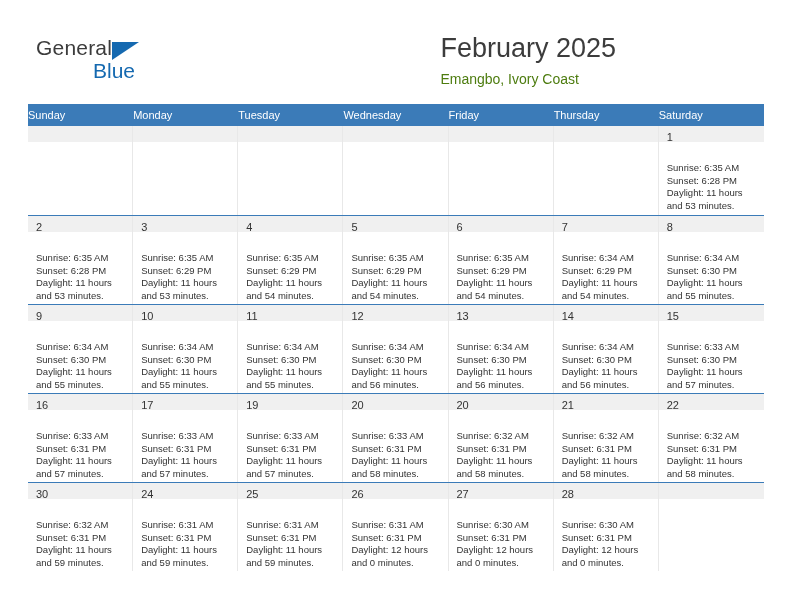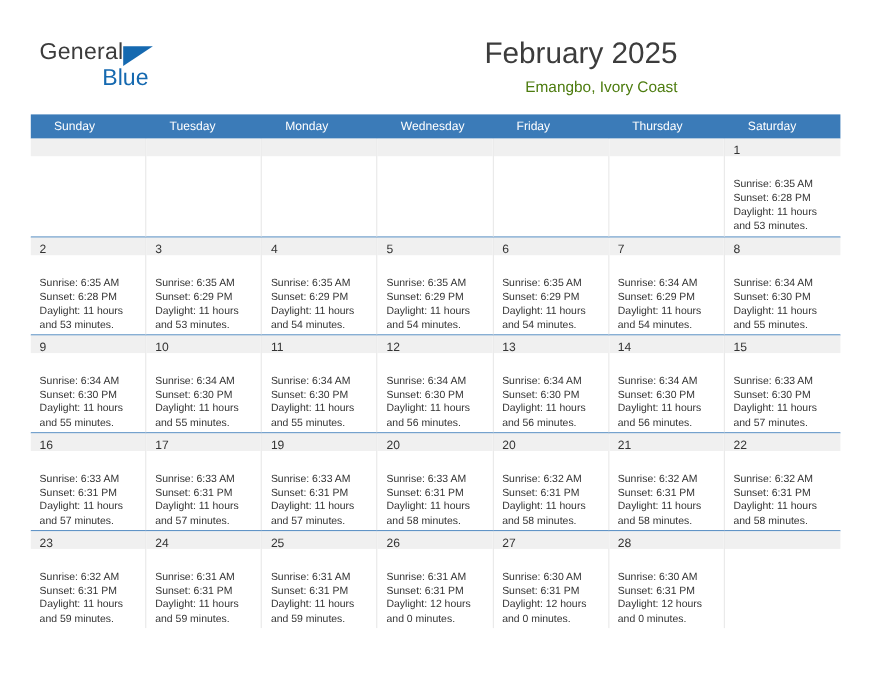--- a/index.html
+++ b/index.html
@@ -68,7 +68,7 @@
     position: absolute;
     right: 36px;
     top: 32px;
-    text-align: right;
+    text-align: left;
     margin-left: 20px;
   }
   .cal-title {

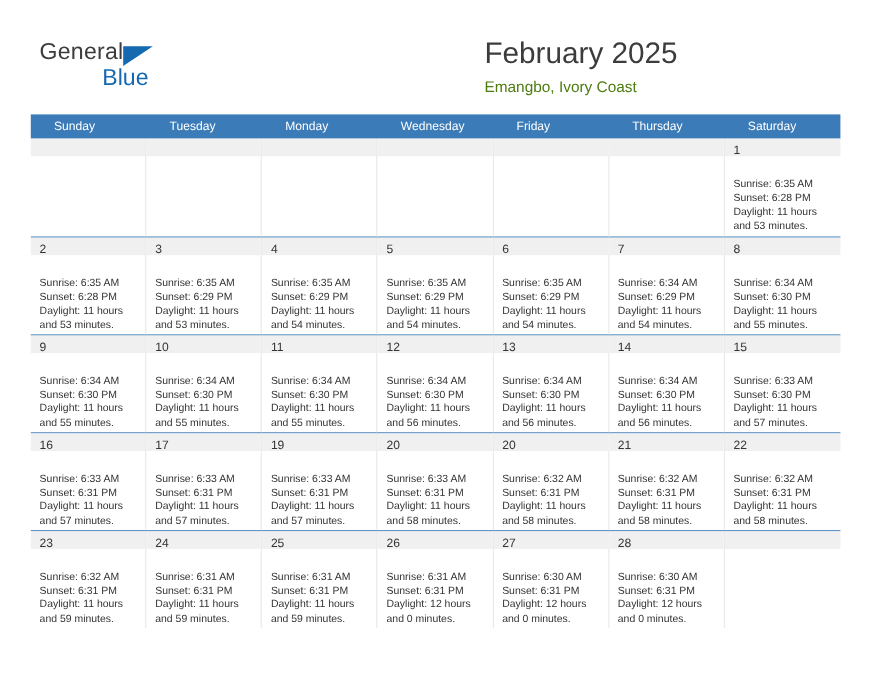--- a/index.html
+++ b/index.html
@@ -105,7 +105,6 @@
     font-size: 11px;
     line-height: 22px;
     white-space: nowrap;
-    margin-left: 21px;
   }
 
   .week-row {

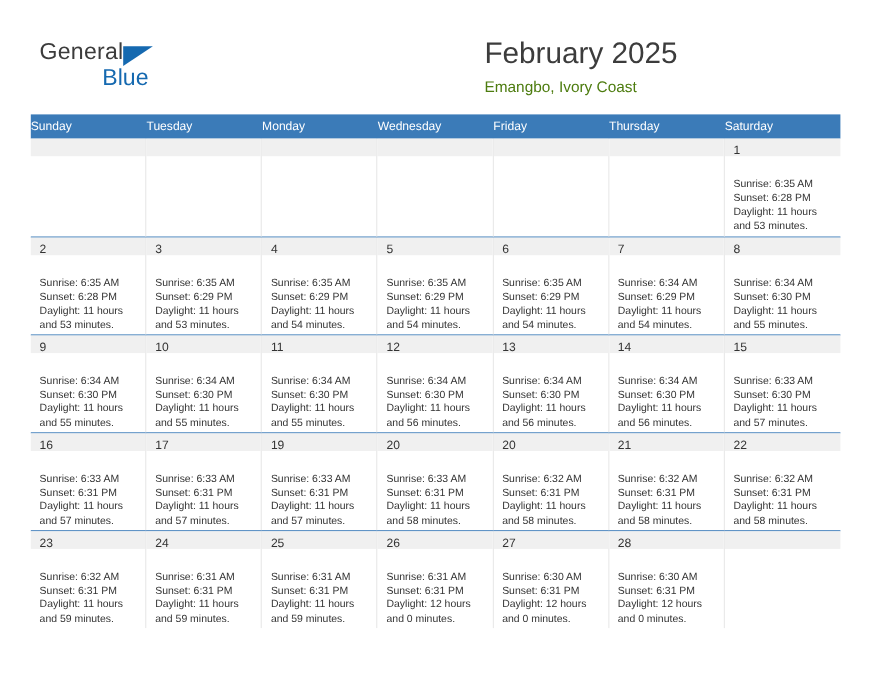--- a/index.html
+++ b/index.html
@@ -174,8 +174,8 @@
 
     <div class="dow-row">
       <div class="dow-cell">Sunday</div>
+      <div class="dow-cell">Monday</div>
       <div class="dow-cell">Tuesday</div>
-      <div class="dow-cell">Monday</div>
       <div class="dow-cell">Wednesday</div>
       <div class="dow-cell">Friday</div>
       <div class="dow-cell">Thursday</div>

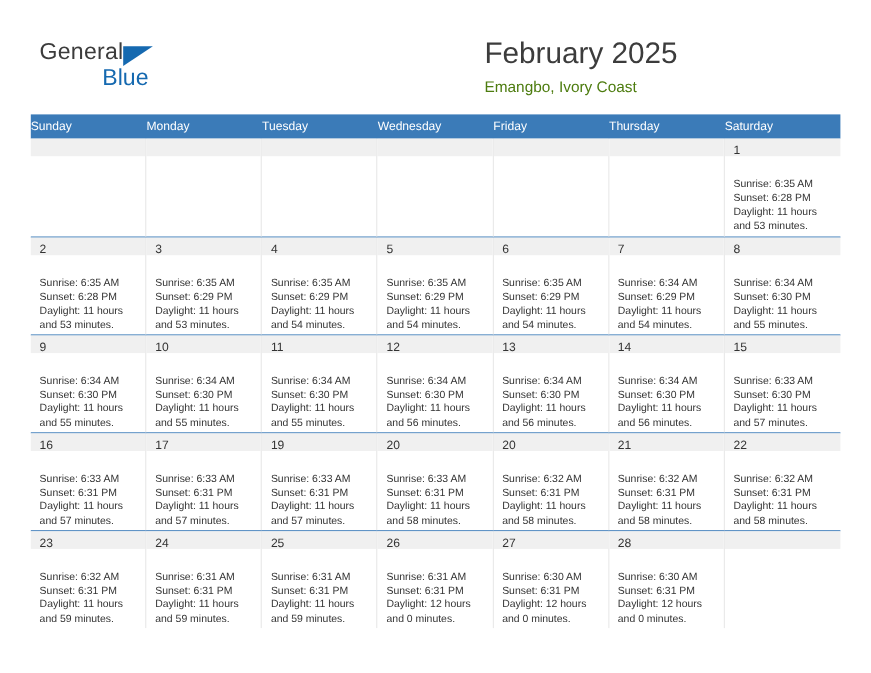--- a/index.html
+++ b/index.html
@@ -445,7 +445,7 @@
         </div>
         <div class="week-row">
           <div class="day-cell">
-            <div class="day-num-band"><span class="day-num">23</span></div>
+            <div class="day-num-band"><span class="day-num">30</span></div>
             <div class="day-body">
               <div class="day-line">Sunrise: 6:32 AM</div>
               <div class="day-line">Sunset: 6:31 PM</div>

